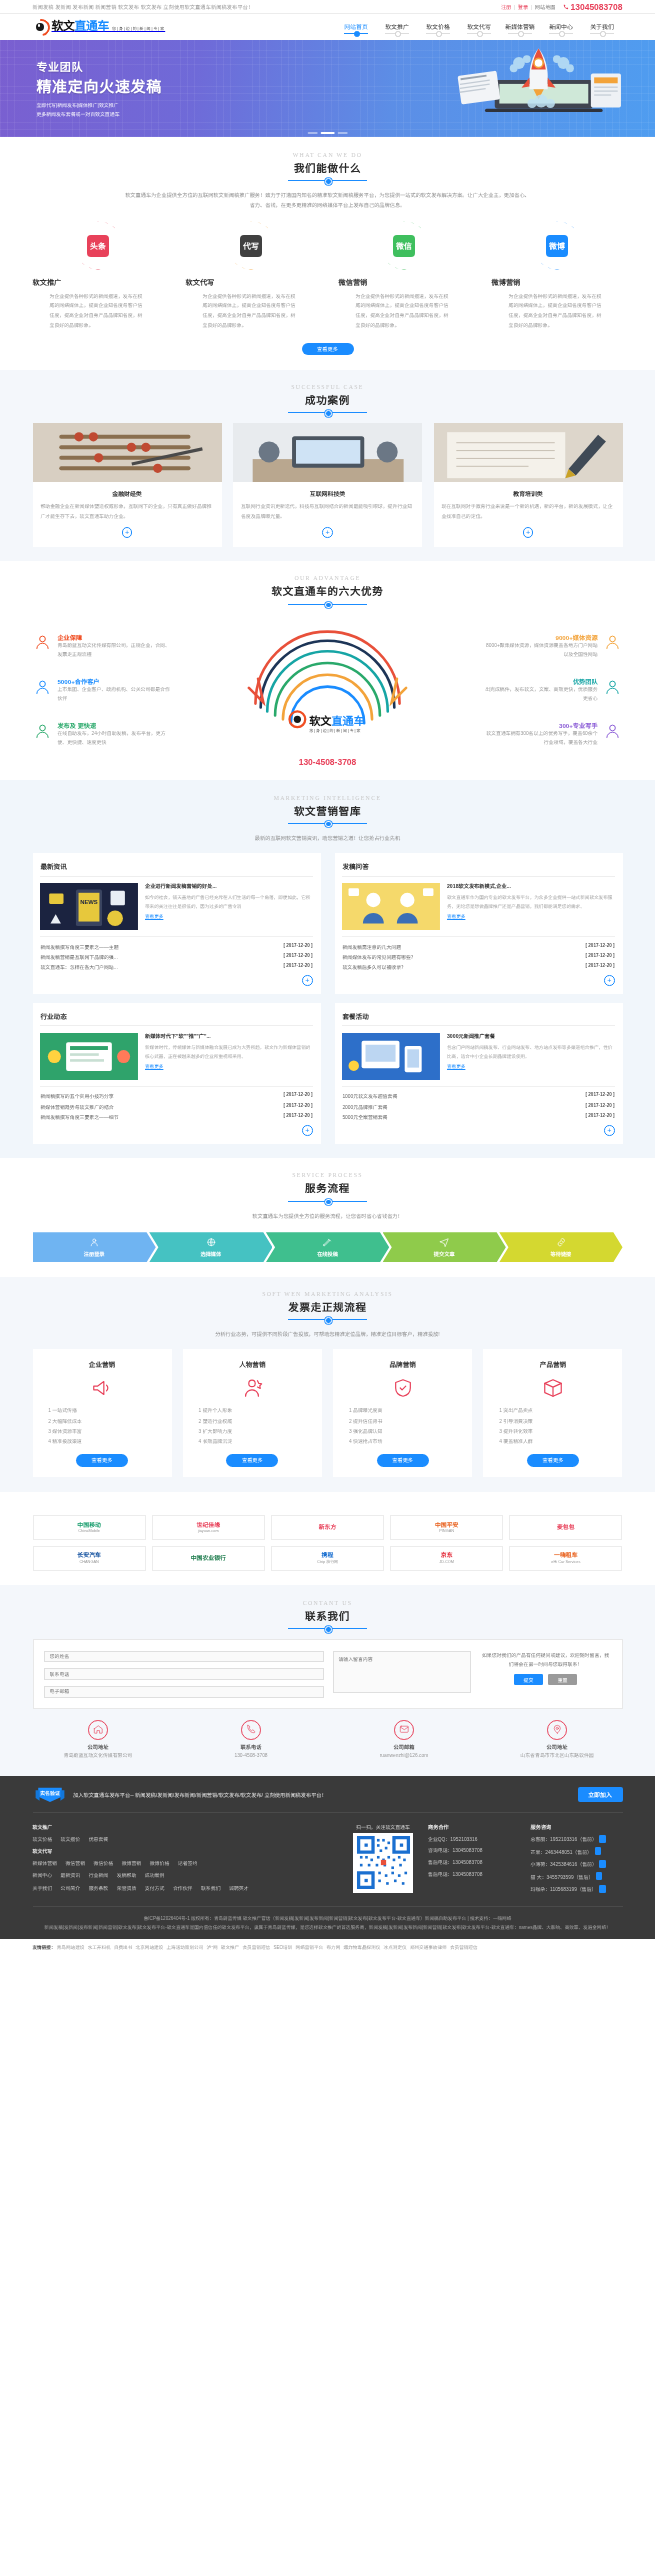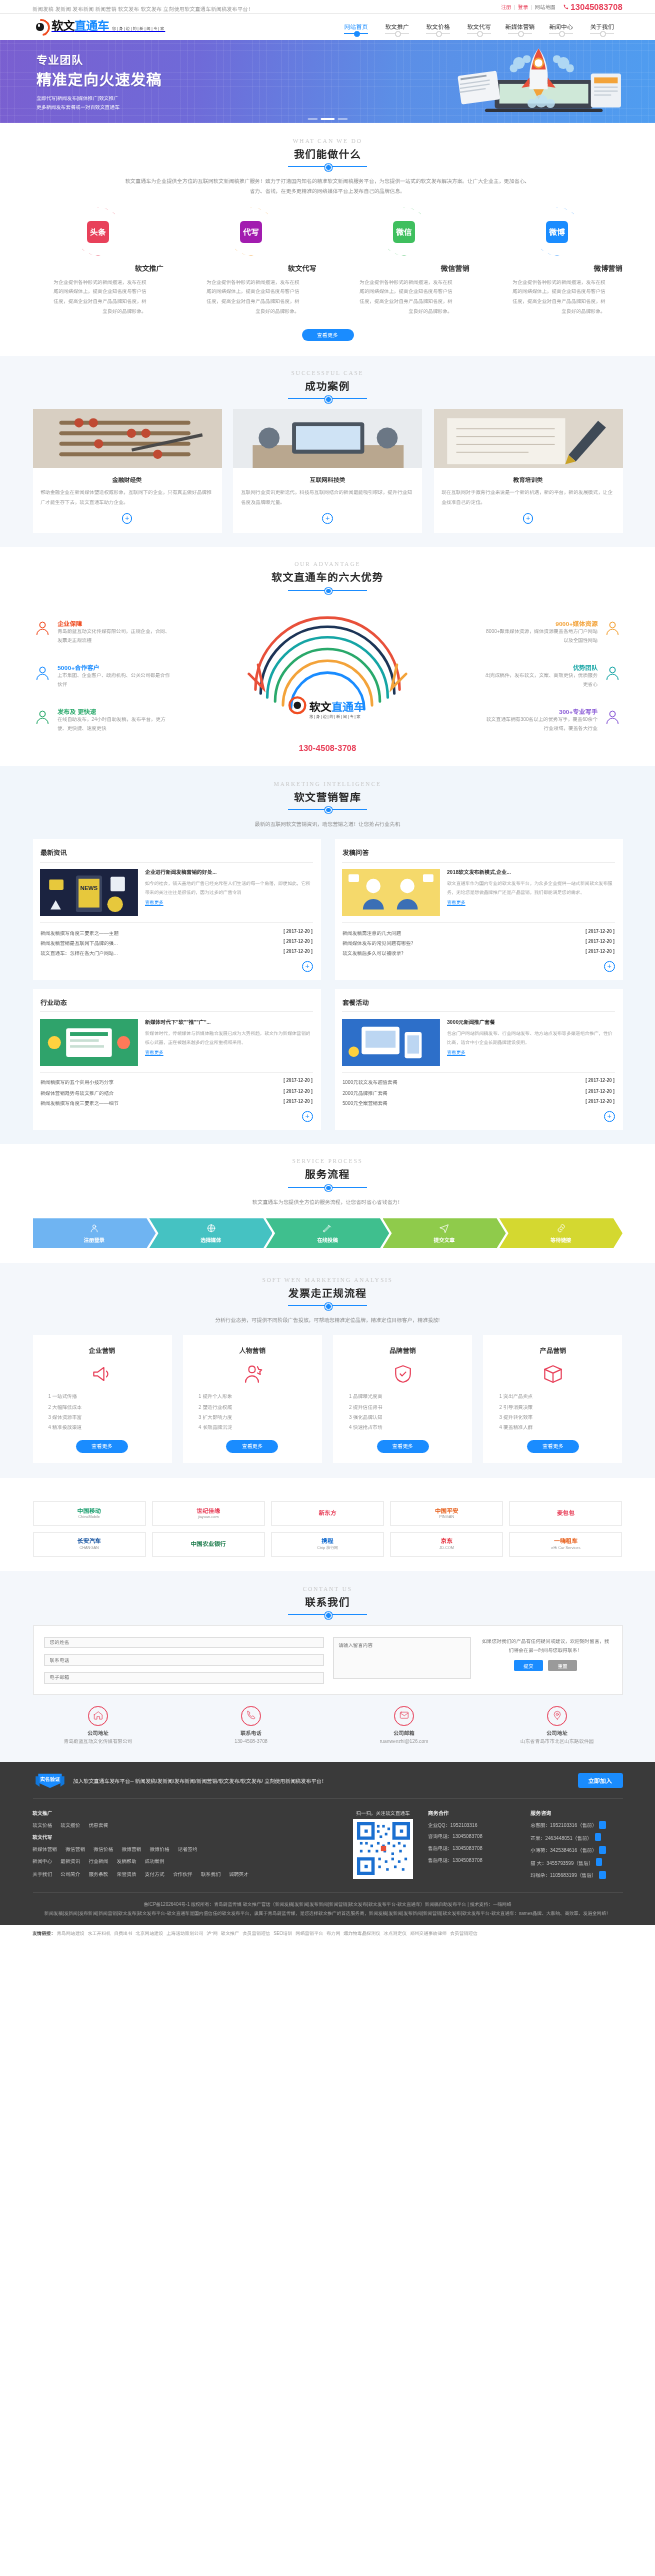--- a/index.html
+++ b/index.html
@@ -8,7 +8,7 @@
   .wrap{width:590px;margin:0 auto;}
   
   .topbar{height:14.4px;background:#fff;border-bottom:0.7px solid #ececec;display:flex;align-items:center;}
-  .topbar .wrap{display:flex;align-items:flex-end;justify-content:space-between;width:590px;}
+  .topbar .wrap{display:flex;align-items:center;justify-content:space-between;width:590px;}
   .topbar-left{font-size:5.2px;color:#999;letter-spacing:0.1px;}
   .topbar-right{display:flex;align-items:center;gap:2.6px;font-size:5.2px;color:#999;}
   .topbar-right a{color:#e8415a;text-decoration:none;}

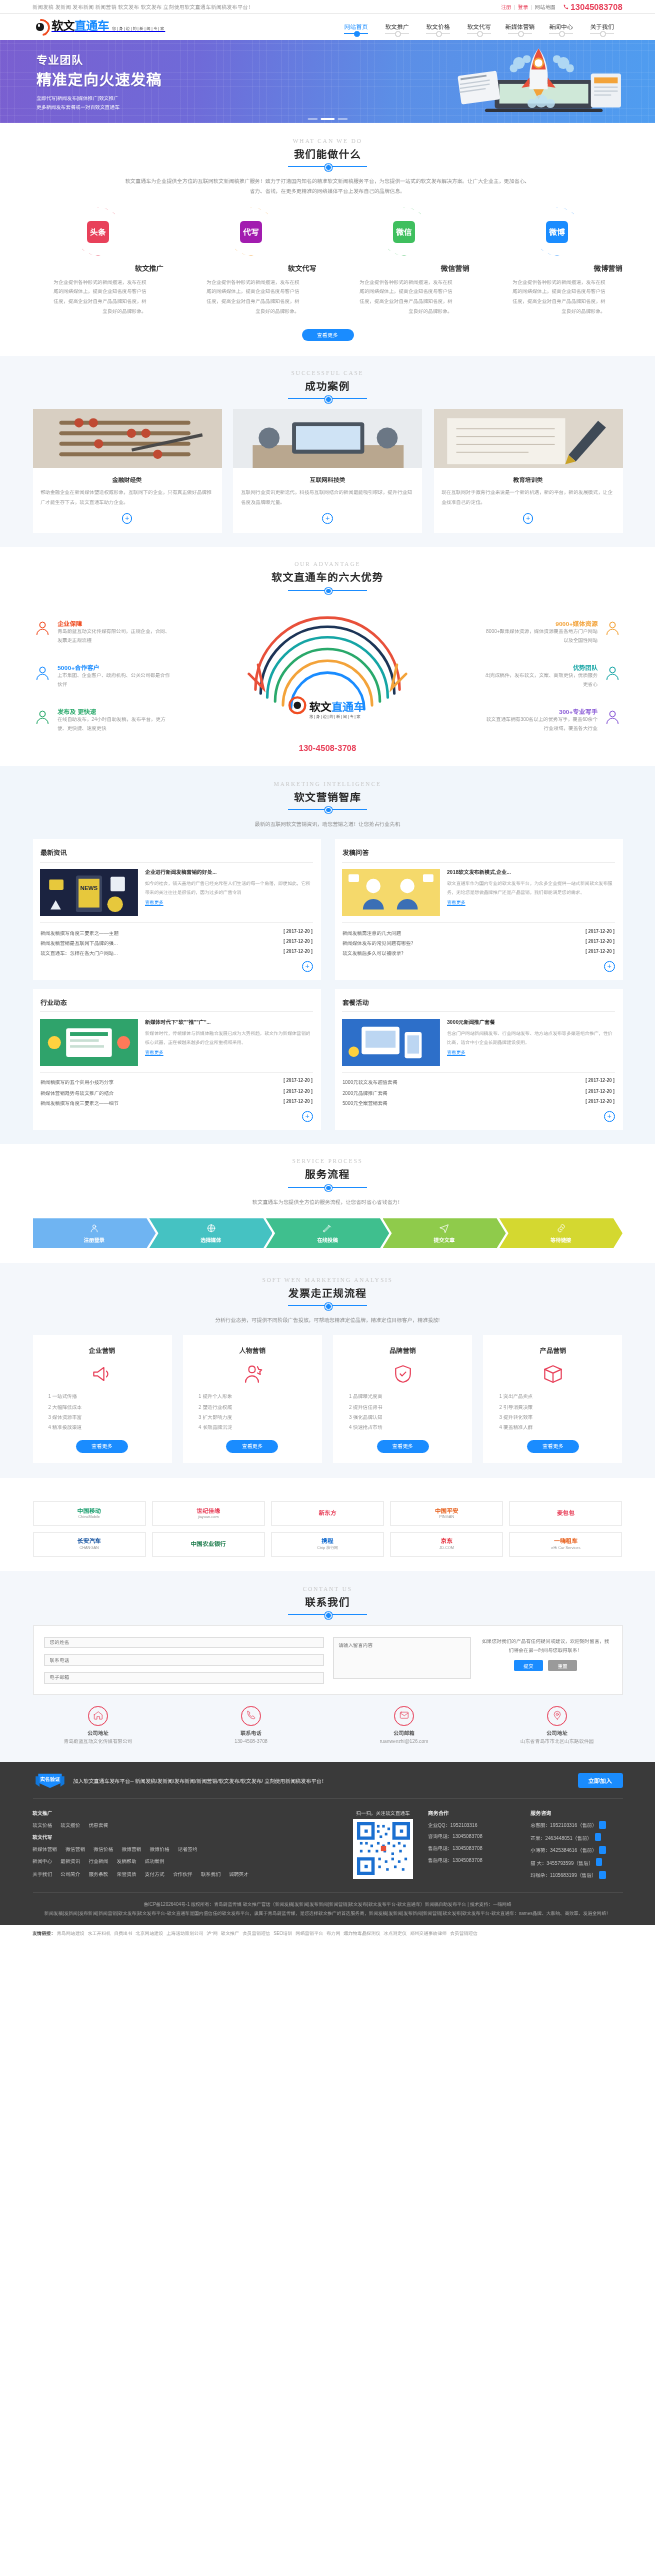--- a/index.html
+++ b/index.html
@@ -37,7 +37,7 @@
   .nav-item.active .bar{background:#1a8cff;}
   .nav-item.active .bar:after{background:#1a8cff;border-color:#1a8cff;}
   
-  .hero{height:83px;position:relative;overflow:hidden;
+  .hero{height:97px;position:relative;overflow:hidden;
     background:linear-gradient(100deg,#7a5fd0 0%,#6f6ad8 30%,#5c8ee6 60%,#4f9df0 100%);}
   .hero:before{content:"";position:absolute;inset:0;
     background-image:repeating-linear-gradient(90deg,rgba(255,255,255,.06) 0 0.7px,transparent 0.7px 7.2px),repeating-linear-gradient(0deg,rgba(255,255,255,.06) 0 0.7px,transparent 0.7px 7.2px);}

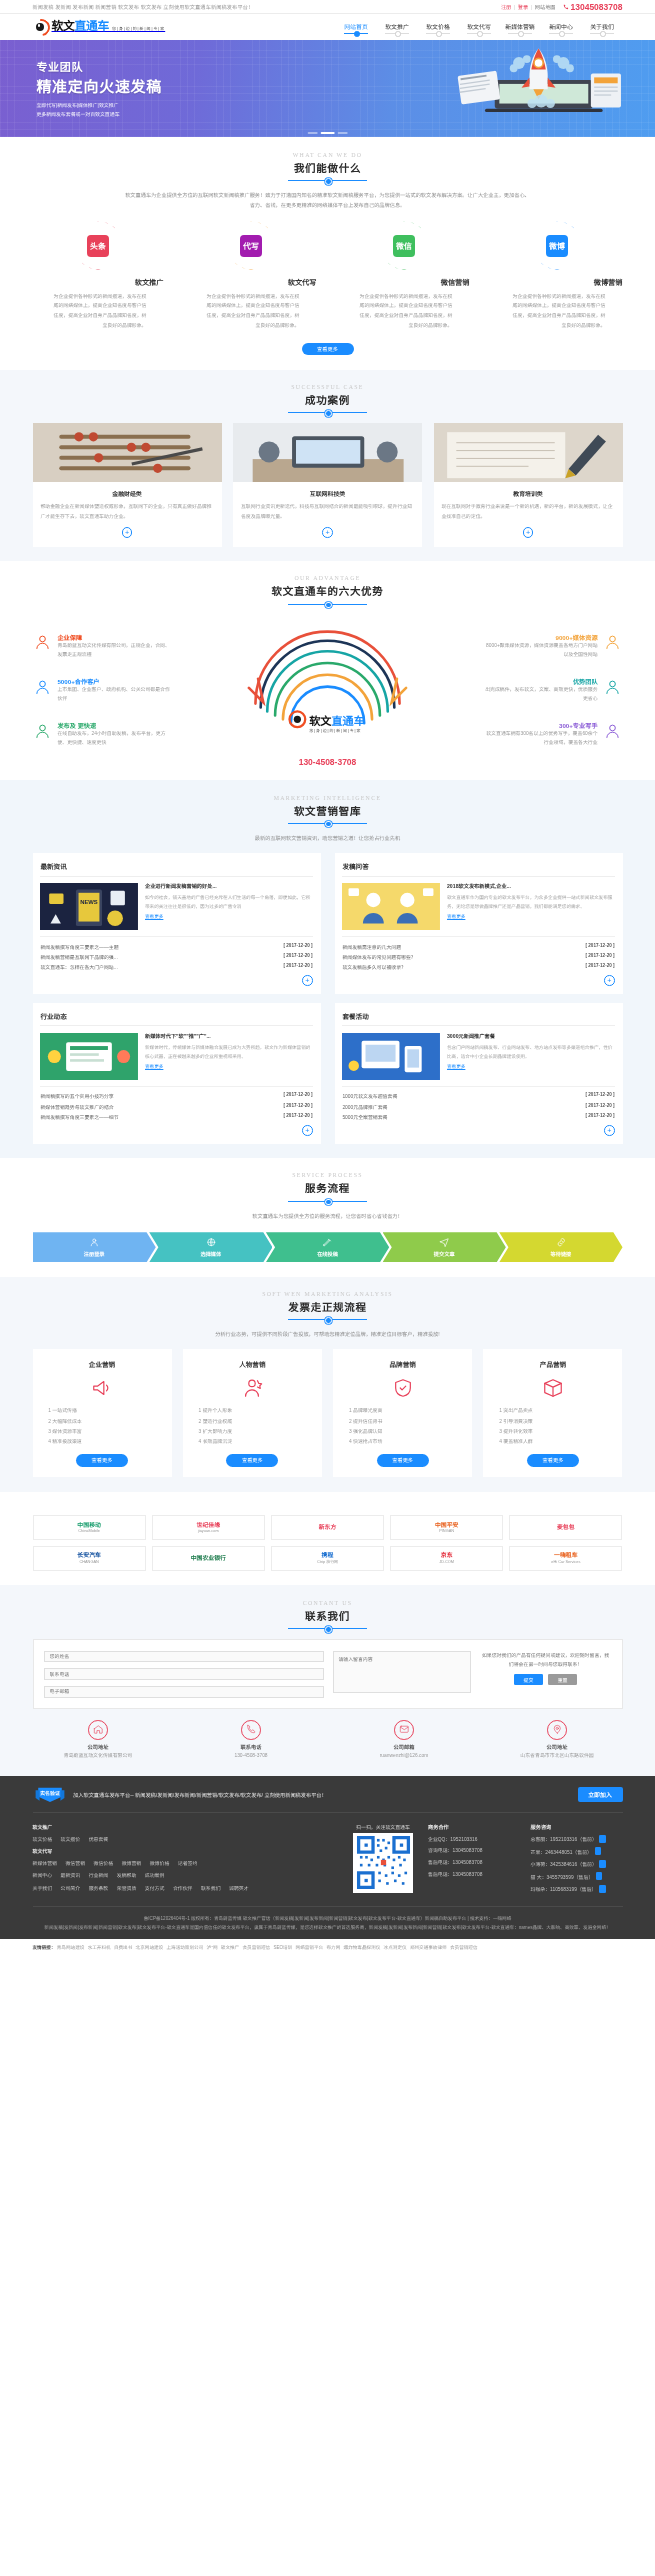--- a/index.html
+++ b/index.html
@@ -62,7 +62,7 @@
   .btn-plus{width:10.5px;height:10.5px;border-radius:50%;border:0.7px solid #1a8cff;color:#1a8cff;font-size:7.2px;line-height:9.2px;text-align:center;background:#fff;cursor:pointer;}
   
   .svc-grid{display:flex;justify-content:space-between;margin-top:10.5px;}
-  .svc{width:131px;text-align:right;}
+  .svc{width:131px;text-align:left;}
   .svc-badge{width:49px;height:49px;margin:0 auto;position:relative;display:flex;align-items:center;justify-content:center;}
   .svc-badge .p{position:absolute;inset:0;border:0.7px solid currentColor;opacity:.55;}
   .svc-badge .p1{transform:rotate(0deg);clip-path:polygon(50% 0,93% 25%,93% 75%,50% 100%,7% 75%,7% 25%);border:0;box-shadow:inset 0 0 0 0.7px currentColor;}

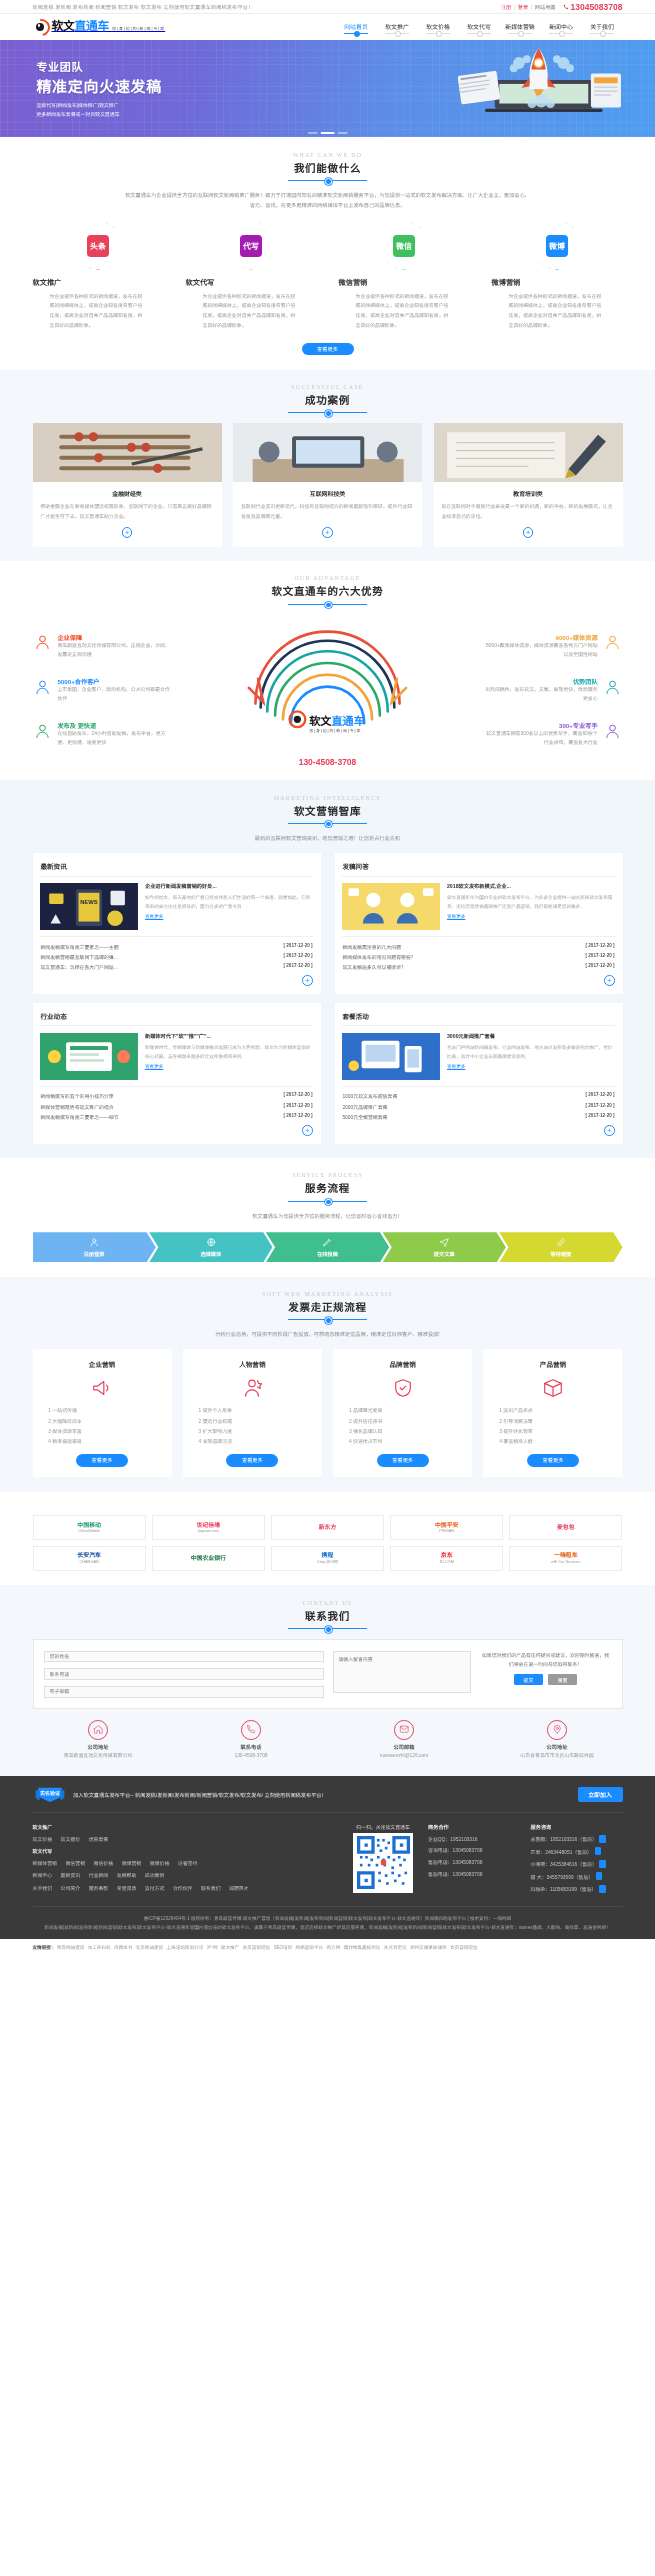--- a/index.html
+++ b/index.html
@@ -309,7 +309,7 @@
        <span class="p p1"></span>
             <span class="p p2"></span>
             <span class="p p3"></span>
-       <span class="svc-ico" style="background:#a21caf">代写</span>
+       <span class="svc-ico" style="background:#404040">代写</span>
      </div>
      <div class="svc-title">软文代写</div>
      <div class="svc-text">为企业提供各种形式的新闻报道，发布在权威的网络媒体上，提高企业知名度与客户信任度，提高企业对自身产品品牌知名度，树立良好的品牌形象。</div>

